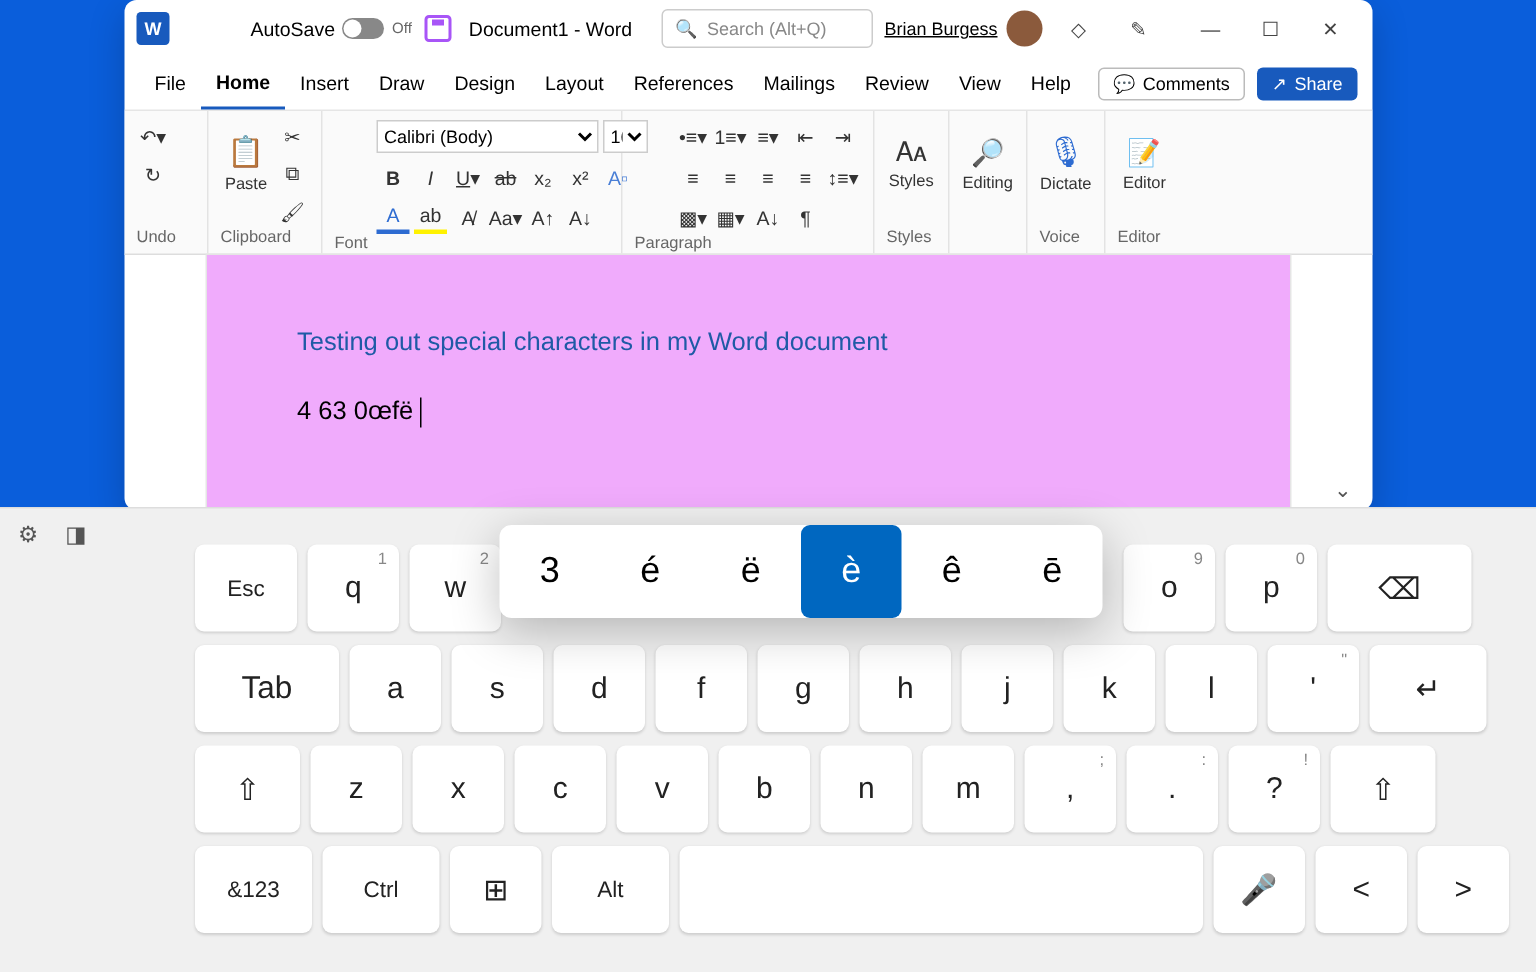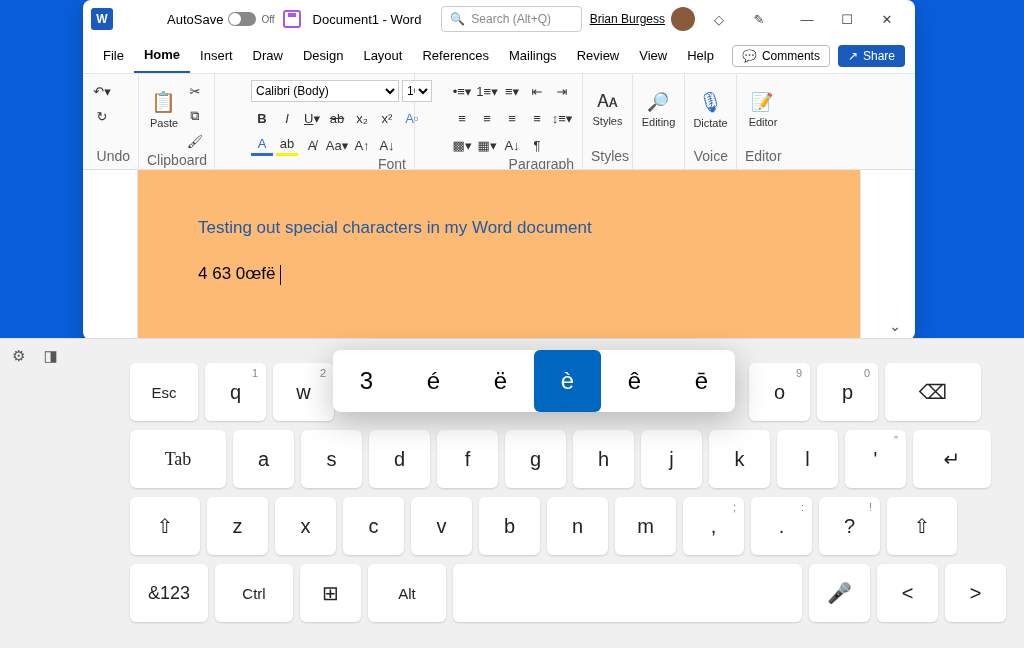--- a/index.html
+++ b/index.html
@@ -27,7 +27,7 @@
   .btn-blue{background:#185abd;color:#fff;border-radius:4px;padding:4px 10px;font-size:12px;margin-left:8px;display:flex;align-items:center;gap:5px;}
   .ribbon{height:96px;display:flex;border-bottom:1px solid #ddd;background:#fafafa;}
   .grp{border-right:1px solid #e3e3e3;display:flex;flex-direction:column;justify-content:space-between;padding:6px 8px 2px;}
-  .grp .lbl{text-align:right;font-size:14px;color:#666;padding-bottom:3px;}
+  .grp .lbl{text-align:left;font-size:11px;color:#666;padding-bottom:3px;}
   .grp .ctrls{flex:1;display:flex;align-items:flex-start;gap:3px;}
   .ico{width:22px;height:22px;display:inline-flex;align-items:center;justify-content:center;font-size:13px;color:#333;}
   .big{flex-direction:column;width:44px;height:58px;font-size:11px;gap:3px;}

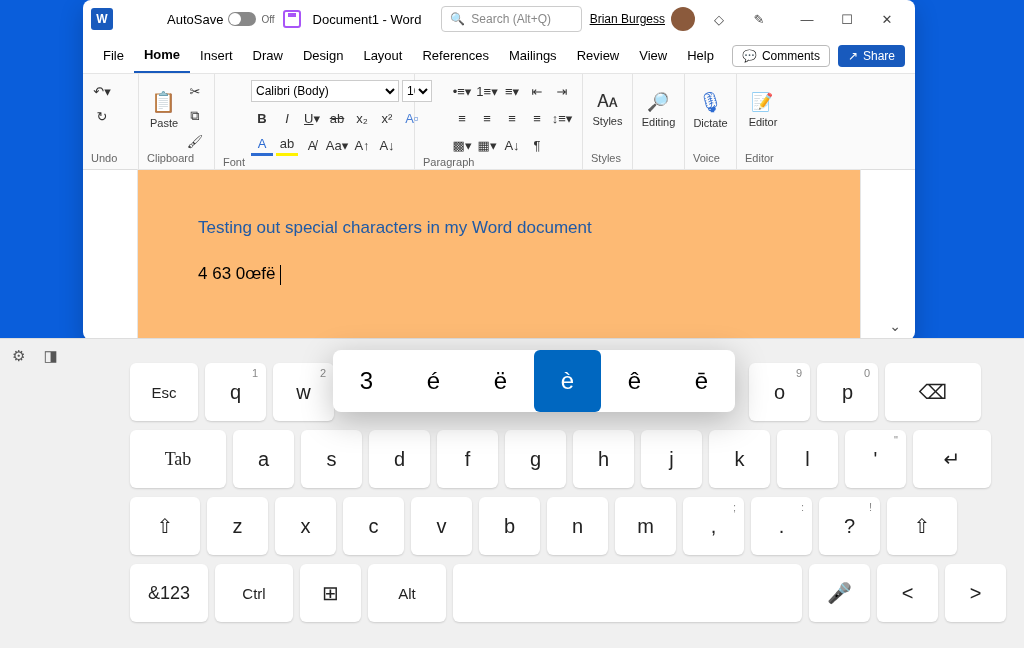--- a/index.html
+++ b/index.html
@@ -36,7 +36,7 @@
   .font-size{width:30px;}
   .row{display:flex;gap:3px;padding-left:28px;}
   .col{display:flex;flex-direction:column;gap:3px;}
-  .page{position:absolute;top:170px;left:55px;right:55px;height:170px;background:#fdba74;box-shadow:0 0 0 1px #e5e5e5;padding:48px 60px 8px;}
+  .page{position:absolute;top:170px;left:55px;right:55px;height:170px;background:#f0abfc;box-shadow:0 0 0 1px #e5e5e5;padding:48px 60px 8px;}
   .head-text{color:#1f5aa6;font-size:17px;margin-bottom:26px;}
   .body-text{font-size:17px;}
   .cursor{display:inline-block;width:1px;height:20px;background:#000;vertical-align:middle;margin-left:4px;}

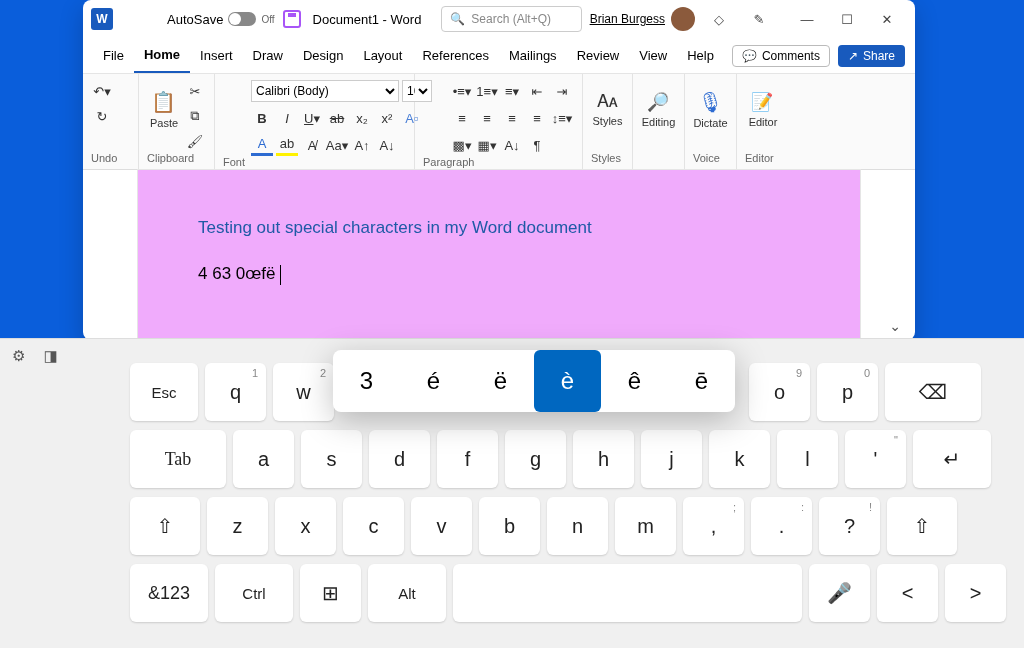--- a/index.html
+++ b/index.html
@@ -263,7 +263,7 @@
         <div class="key w15">⌫</div>
       </div>
       <div class="krow">
-        <div class="key w15" style="font-size: 18px; font-family: Liberation Serif, serif;">Tab</div>
+        <div class="key w15" style="font-size: 21px;">Tab</div>
         <div class="key w1">a</div>
         <div class="key w1">s</div>
         <div class="key w1">d</div>

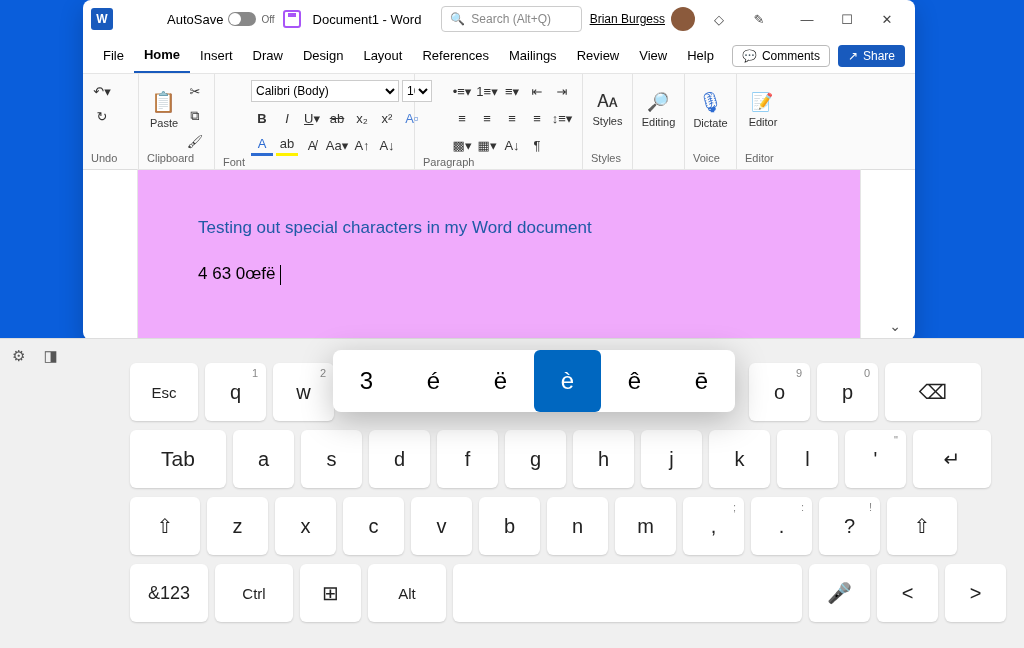--- a/index.html
+++ b/index.html
@@ -291,7 +291,7 @@
         <div class="key wshift">⇧</div>
       </div>
       <div class="krow">
-        <div class="key w125" style="font-size: 18px;">&amp;123</div>
+        <div class="key w125" style="font-size: 15px;">&amp;123</div>
         <div class="key w125" style="font-size: 15px;">Ctrl</div>
         <div class="key w1">⊞</div>
         <div class="key w125" style="font-size: 15px;">Alt</div>

